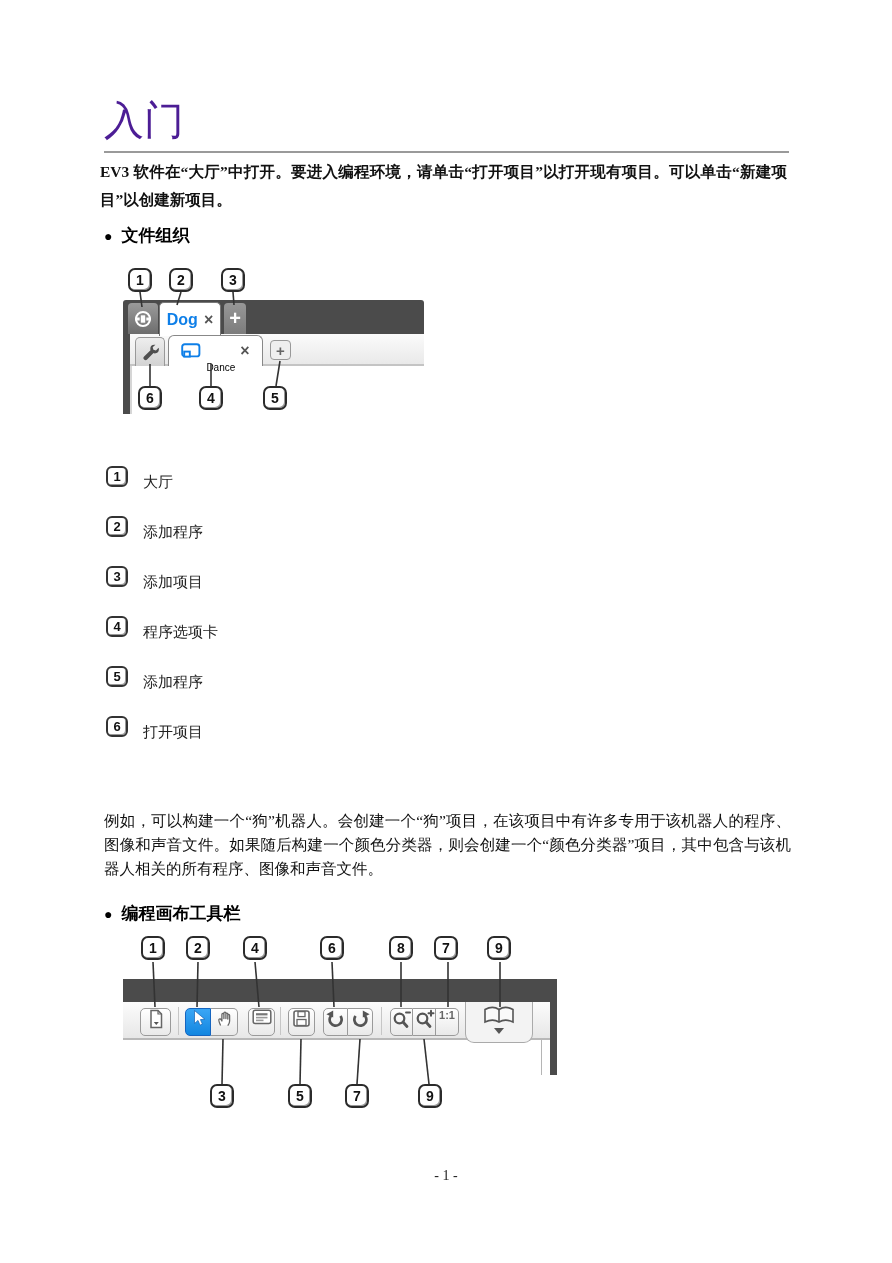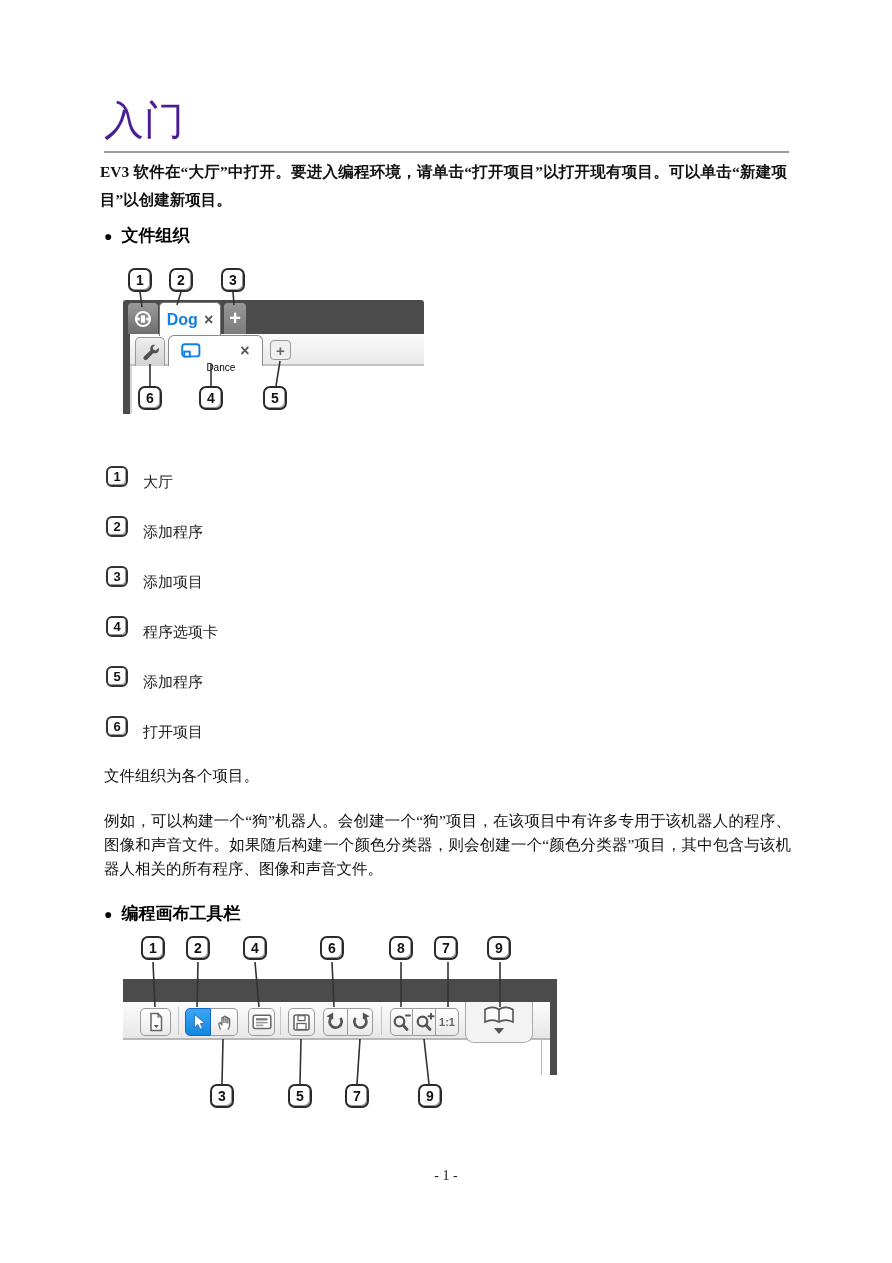--- a/index.html
+++ b/index.html
@@ -210,7 +210,6 @@
     </div>
   </div>
 
-  <div class="abs para" style="left:104px; top:762px; width:687px;">文件组织为各个项目。</div>
   <div class="abs para" style="left:104px; top:809px; width:687px; line-height:24px;">例如，可以构建一个“狗”机器人。会创建一个“狗”项目，在该项目中有许多专用于该机器人的程序、图像和声音文件。如果随后构建一个颜色分类器，则会创建一个“颜色分类器”项目，其中包含与该机器人相关的所有程序、图像和声音文件。</div>
 
   <div class="abs sec-head" style="left:104px; top:902px;">

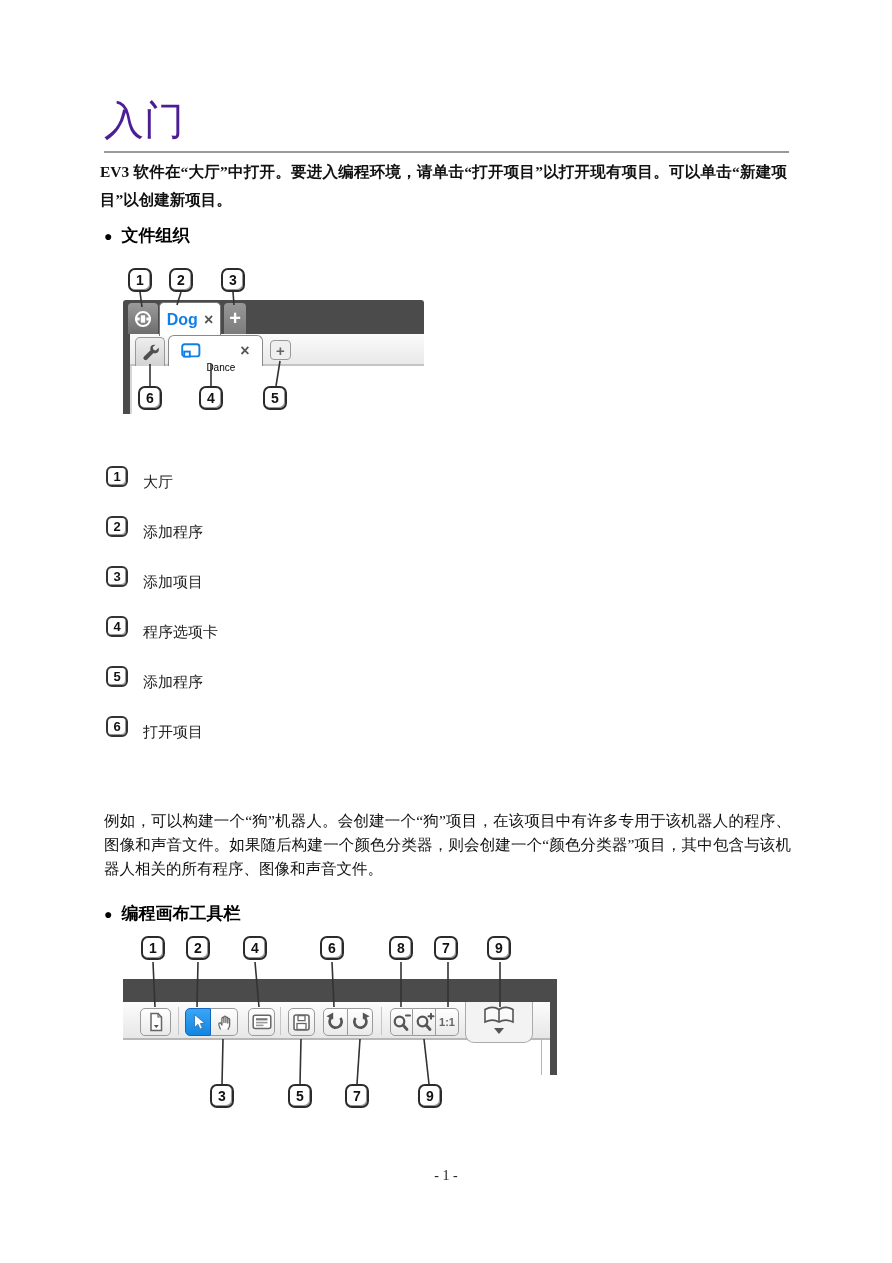--- a/index.html
+++ b/index.html
@@ -90,7 +90,7 @@
           background:#fff; border-right:1px solid #b5b5b5; }
   .tbtn { position:absolute; top:72px; height:28px;
           border:1px solid #9a9a9a; background:linear-gradient(#ffffff,#e9e9e9);
-          border-radius:5px; display:flex; align-items:center; justify-content:center; z-index:3; }
+          border-radius:5px; display:flex; align-items:flex-start; justify-content:center; z-index:3; }
   .tbtn.joinL { border-left:none; border-radius:0; }
   .tbtn.capL  { border-radius:5px 0 0 5px; }
   .tbtn.capR  { border-radius:0 5px 5px 0; }

